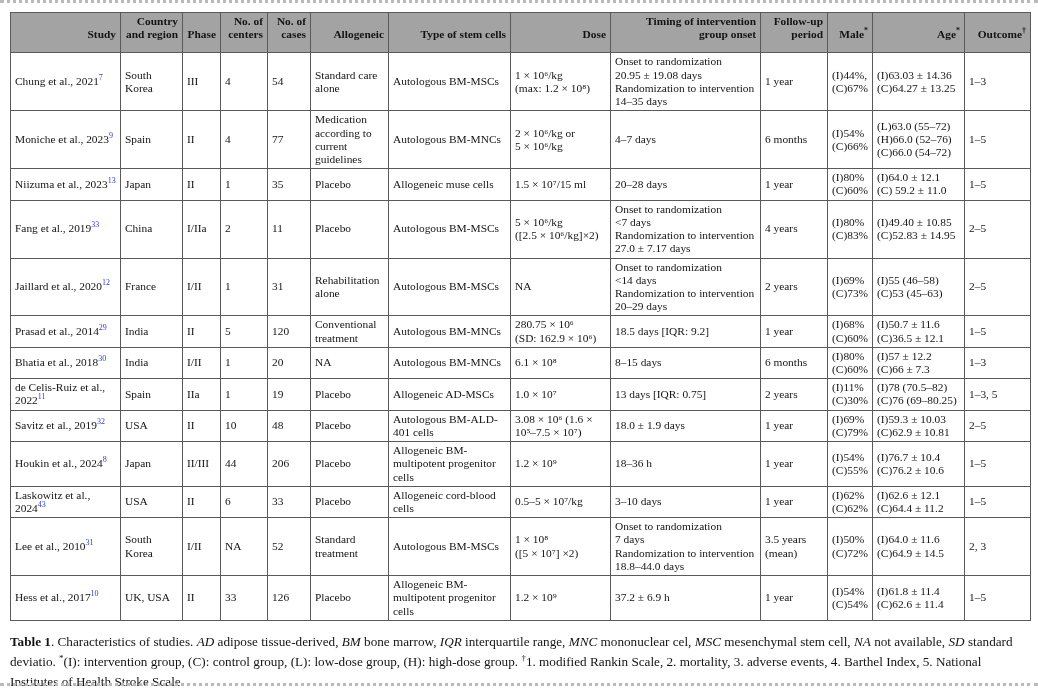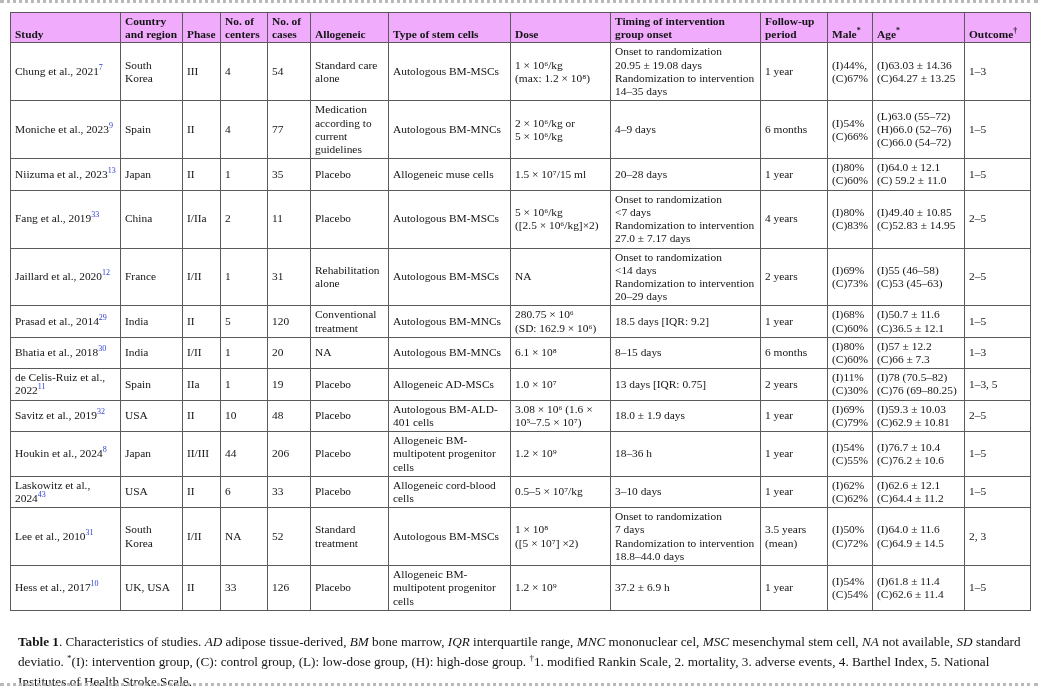--- a/index.html
+++ b/index.html
@@ -21,9 +21,9 @@
     overflow:hidden;
   }
   table.studies thead th{
-    background:#f0abfc;
-    font-weight:bold;text-align:left;vertical-align:bottom;
-    padding-bottom:1px;
+    background:#a3a3a3;
+    font-weight:bold;text-align:right;vertical-align:bottom;
+    padding-bottom:11px;
   }
   table.studies tbody td{vertical-align:middle;text-align:left;}
   td.pre{white-space:pre-line;}

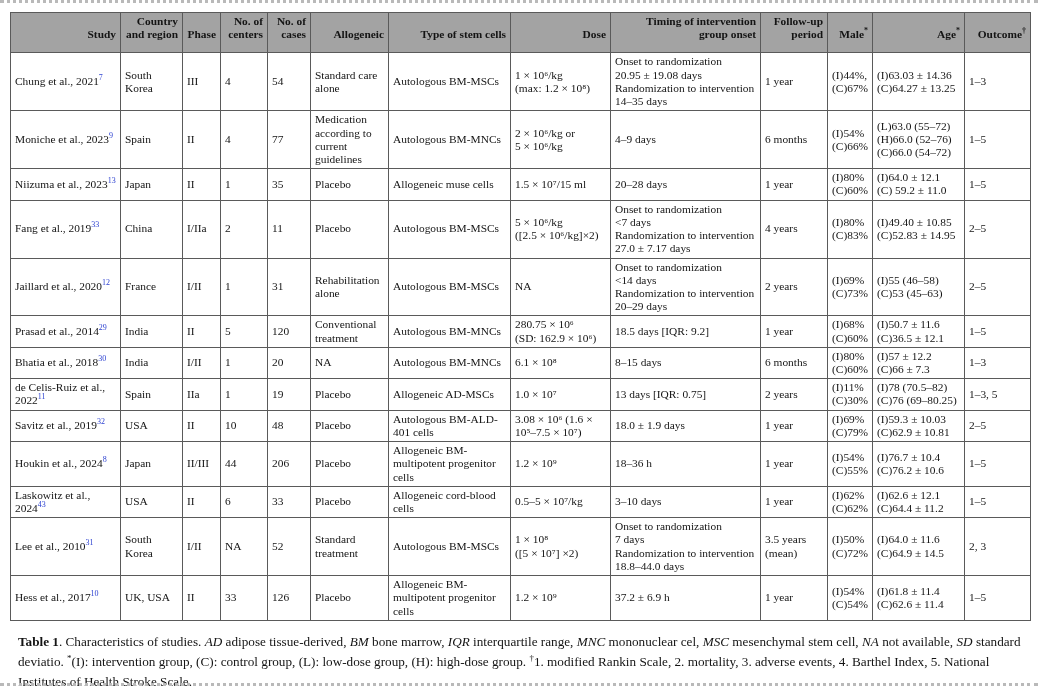--- a/index.html
+++ b/index.html
@@ -107,7 +107,7 @@
         <td>Autologous BM-MNCs</td>
         <td class="pre">2 × 10⁶/kg or
 5 × 10⁶/kg</td>
-        <td class="pre">4–9 days</td>
+        <td class="pre">4–7 days</td>
         <td>6 months</td>
         <td class="pre">(I)54%
 (C)66%</td>

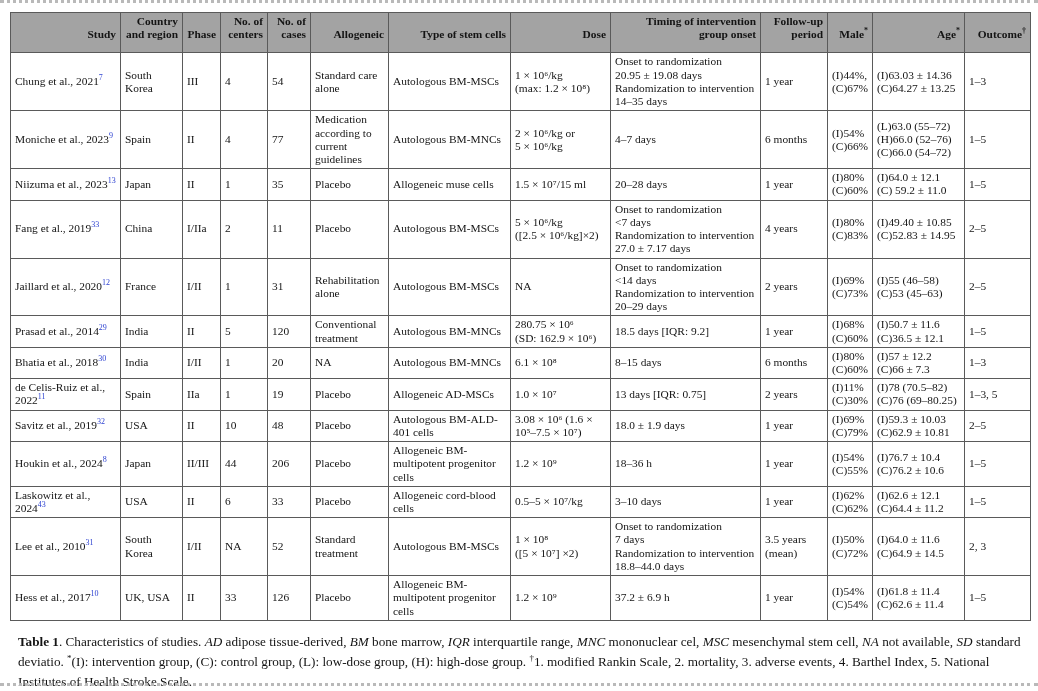--- a/index.html
+++ b/index.html
@@ -31,7 +31,7 @@
   sup.ref{color:#2a3fd0;}
   .caption{
     position:absolute;left:10px;top:619px;width:1018px;
-    font-size:13.2px;line-height:1.5;color:#141414;margin-left:8px;
+    font-size:13.2px;line-height:1.5;color:#141414;
   }
   .caption b{font-weight:bold;}
   .caption i{font-style:italic;}

